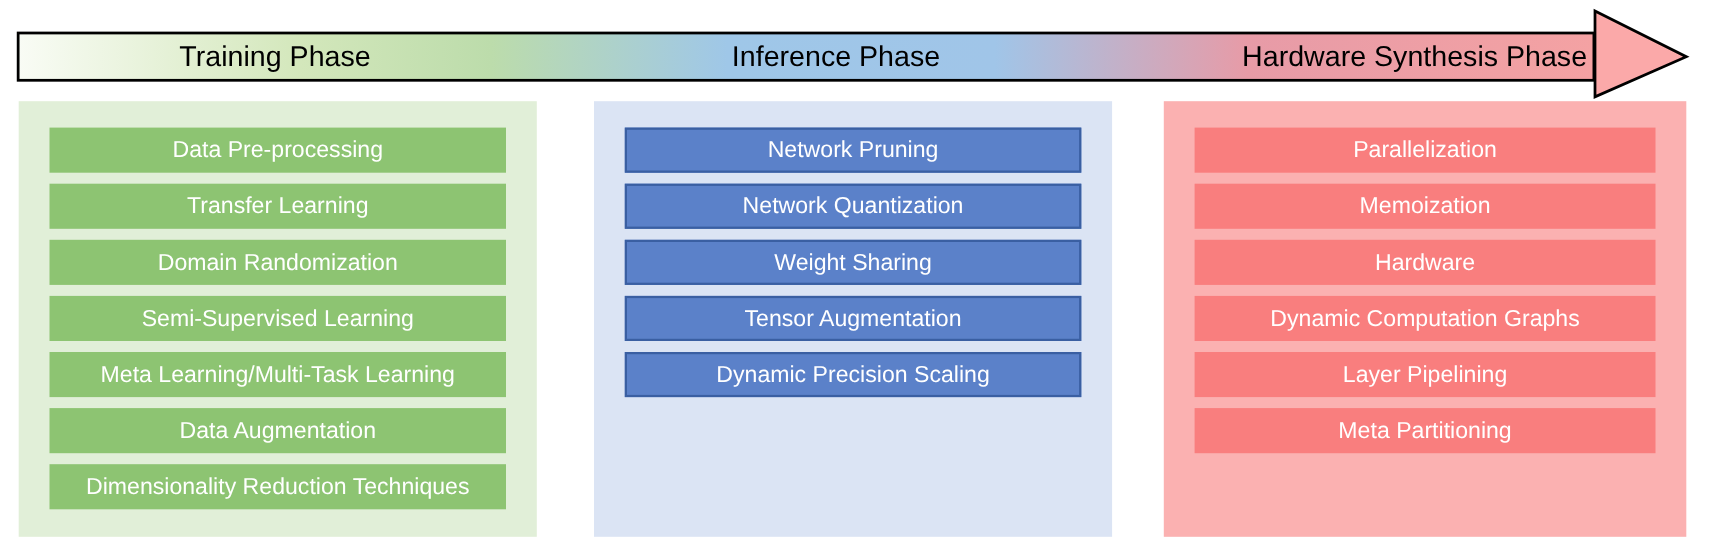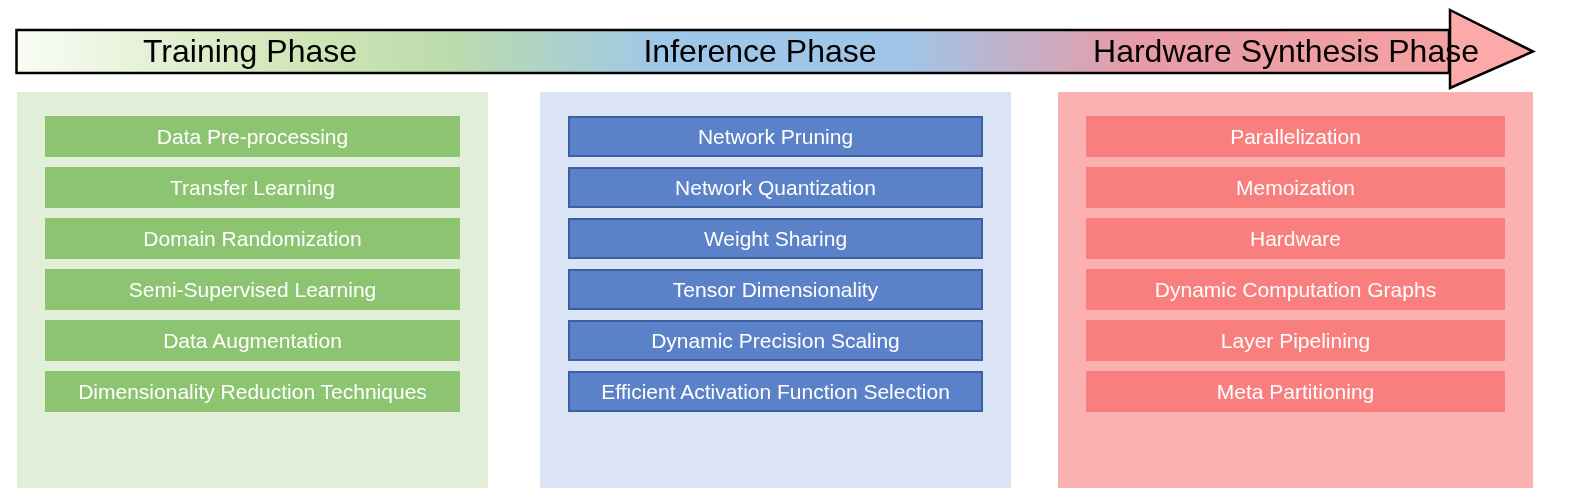--- a/index.html
+++ b/index.html
@@ -21,7 +21,7 @@
     height: 31px;
     line-height: 43px;
     transform: translateX(-50%);
-    font-size: 32px;
+    font-size: 26px;
     color: #000000;
     white-space: nowrap;
   }

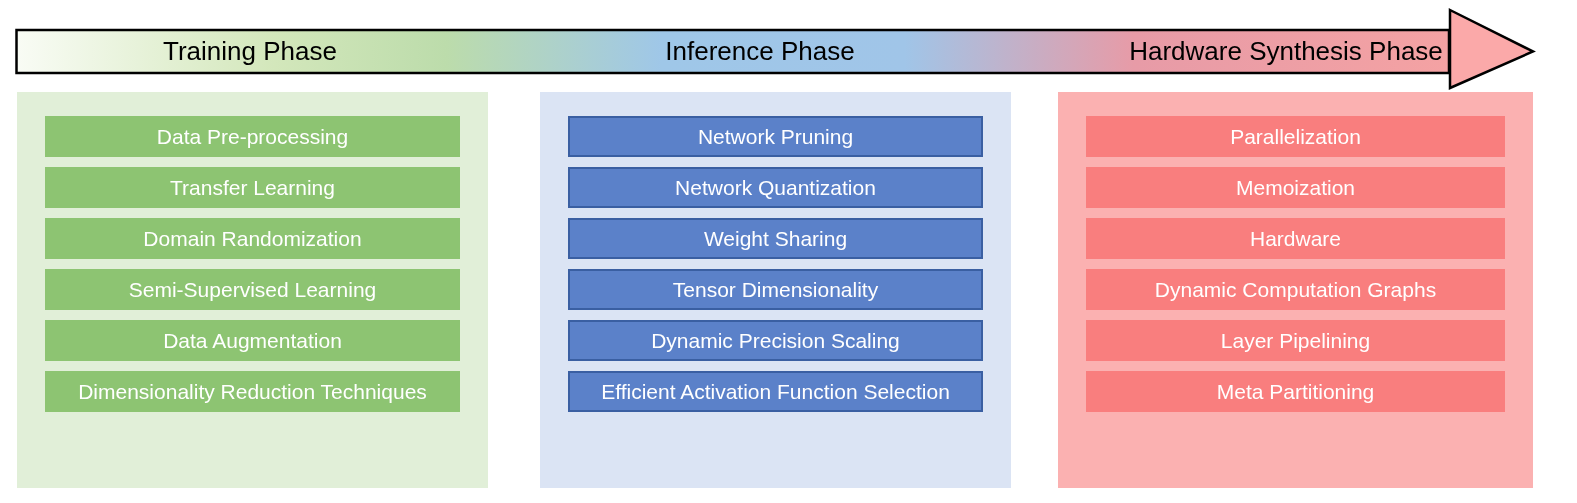--- a/index.html
+++ b/index.html
@@ -97,7 +97,7 @@
     <div class="item">Network Pruning</div>
     <div class="item">Network Quantization</div>
     <div class="item">Weight Sharing</div>
-    <div class="item">Tensor Dimensionality</div>
+    <div class="item">Tensor Augmentation</div>
     <div class="item">Dynamic Precision Scaling</div>
     <div class="item">Efficient Activation Function Selection</div>
   </div>

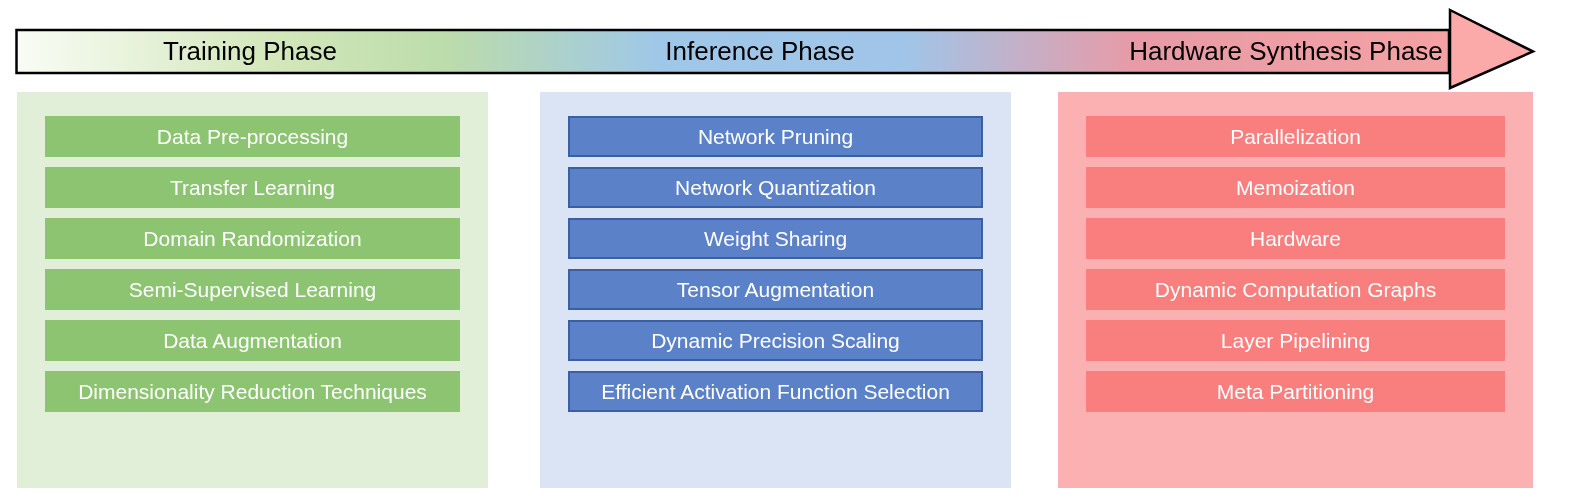--- a/index.html
+++ b/index.html
@@ -89,6 +89,7 @@
     <div class="item">Transfer Learning</div>
     <div class="item">Domain Randomization</div>
     <div class="item">Semi-Supervised Learning</div>
+    <div class="item">Meta Learning/Multi-Task Learning</div>
     <div class="item">Data Augmentation</div>
     <div class="item">Dimensionality Reduction Techniques</div>
   </div>

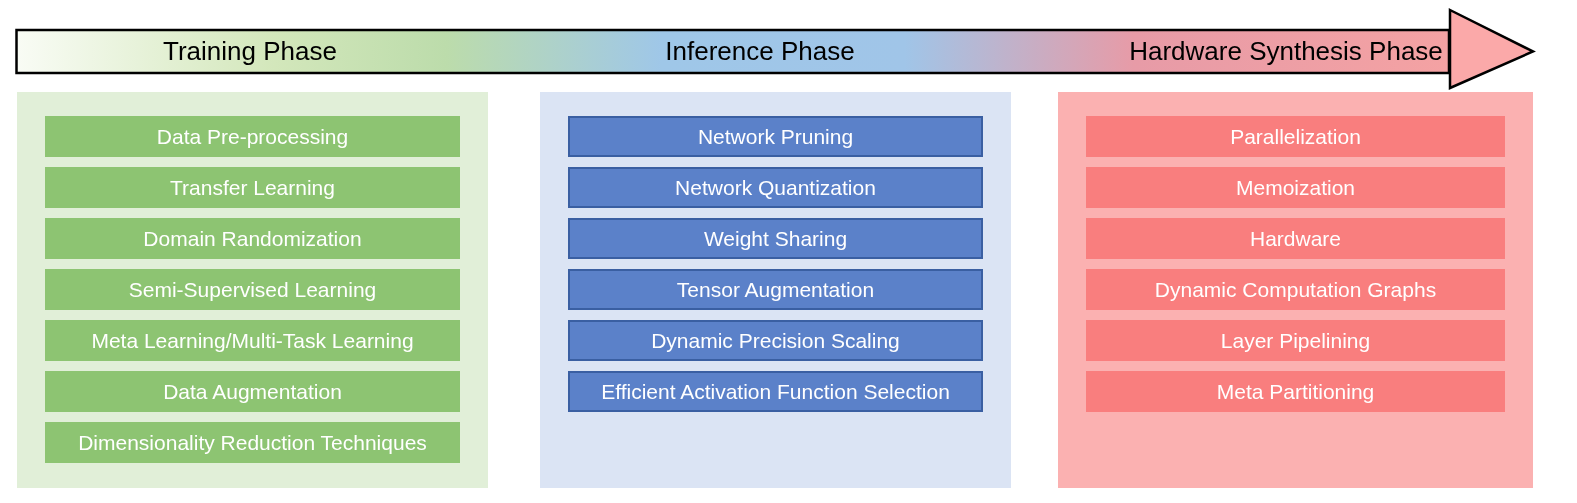--- a/index.html
+++ b/index.html
@@ -100,7 +100,6 @@
     <div class="item">Weight Sharing</div>
     <div class="item">Tensor Augmentation</div>
     <div class="item">Dynamic Precision Scaling</div>
-    <div class="item">Efficient Activation Function Selection</div>
   </div>
 
   <div class="panel hardware">

